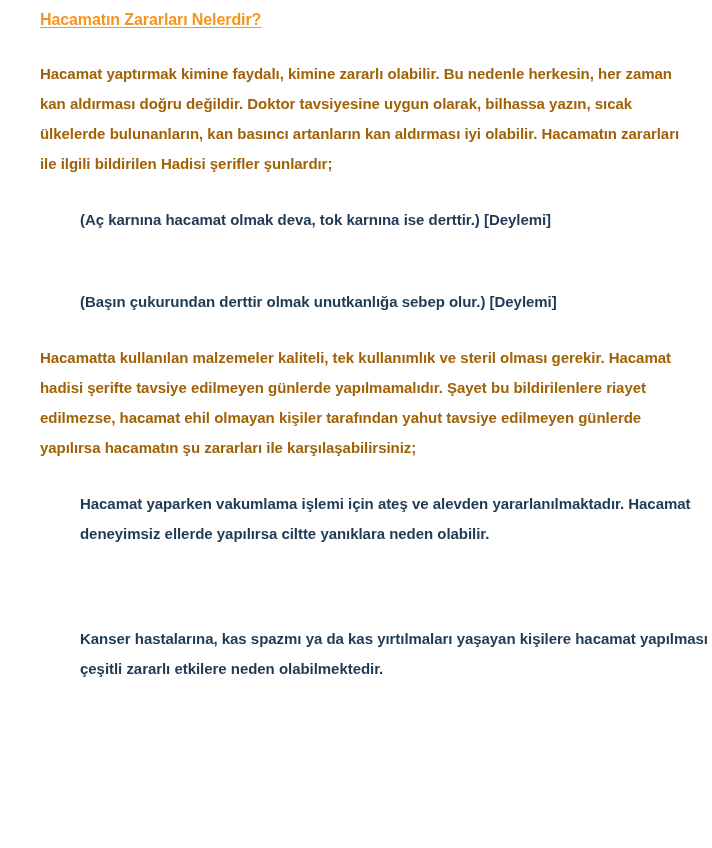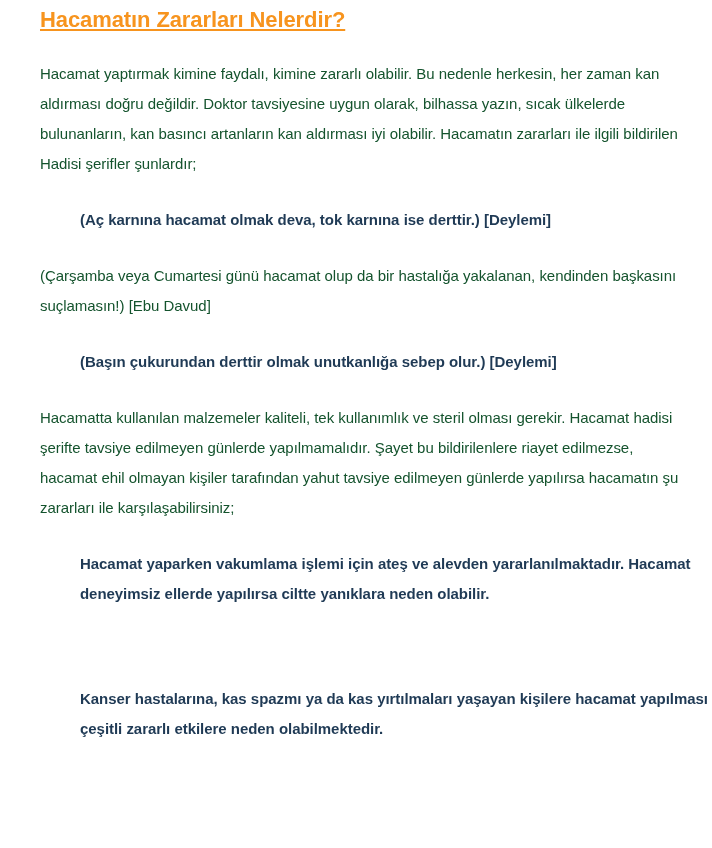--- a/index.html
+++ b/index.html
@@ -23,7 +23,7 @@
   .article-heading {
     margin: 0 18px 0 0;
     padding: 0;
-    font-size: 22px;
+    font-size: 16px;
     line-height: 22px;
     font-weight: bold;
     color: #f7941e;

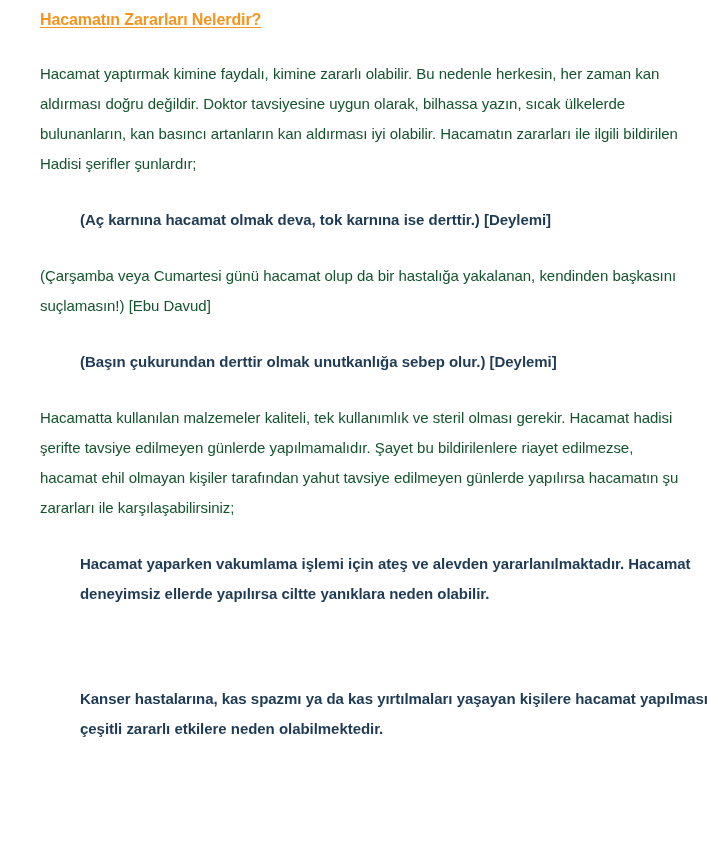--- a/index.html
+++ b/index.html
@@ -35,12 +35,13 @@
   .para {
     margin: 0;
     padding: 0;
-    color: #14532d;
+    color: #a16207;
     font-size: 15px;
     line-height: 30px;
     letter-spacing: -0.05px;
     width: 642px;
     word-spacing: 0.1px;
+    font-weight: bold;
   }
   .para.bold {
     font-weight: bold;

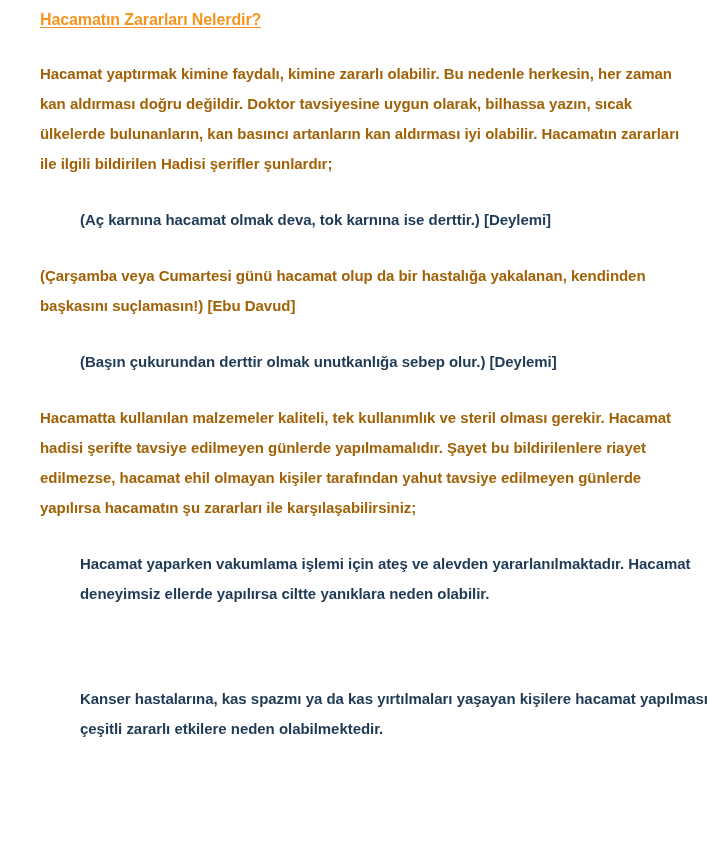--- a/index.html
+++ b/index.html
@@ -68,7 +68,6 @@
   <p class="para bold">(Aç karnına hacamat olmak deva, tok karnına ise derttir.) [Deylemi]</p>
   <div class="gap"></div>
 
-  <p class="para">(Çarşamba veya Cumartesi günü hacamat olup da bir hastalığa yakalanan, kendinden başkasını suçlamasın!) [Ebu Davud]</p>
   <div class="gap"></div>
 
   <p class="para bold">(Başın çukurundan derttir olmak unutkanlığa sebep olur.) [Deylemi]</p>

